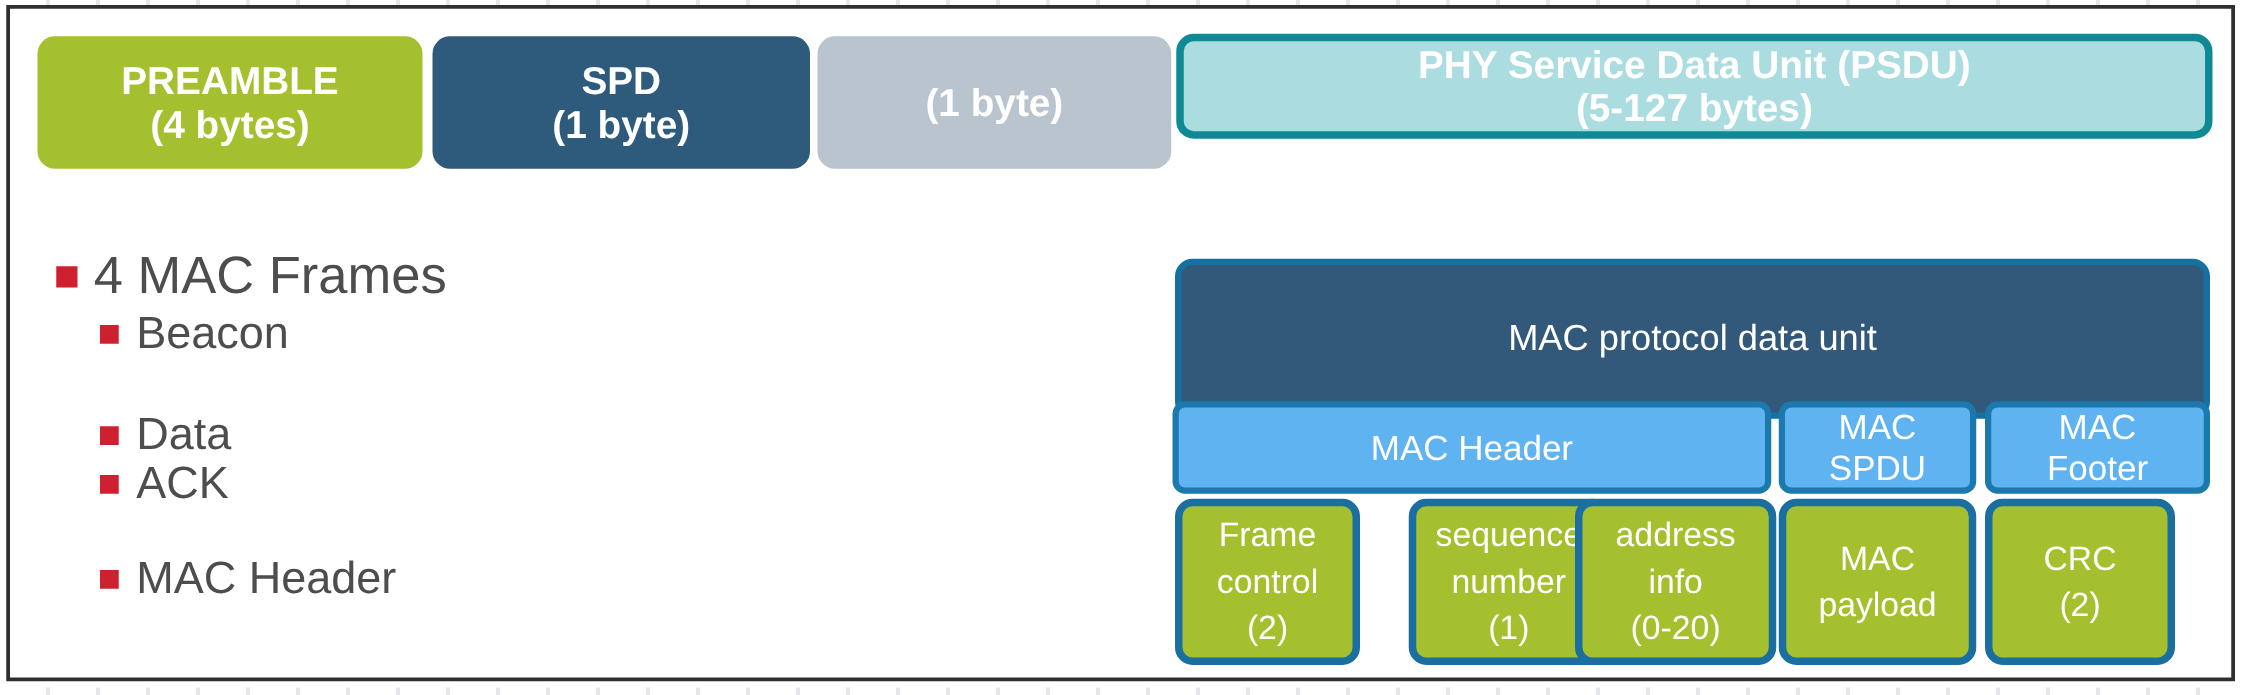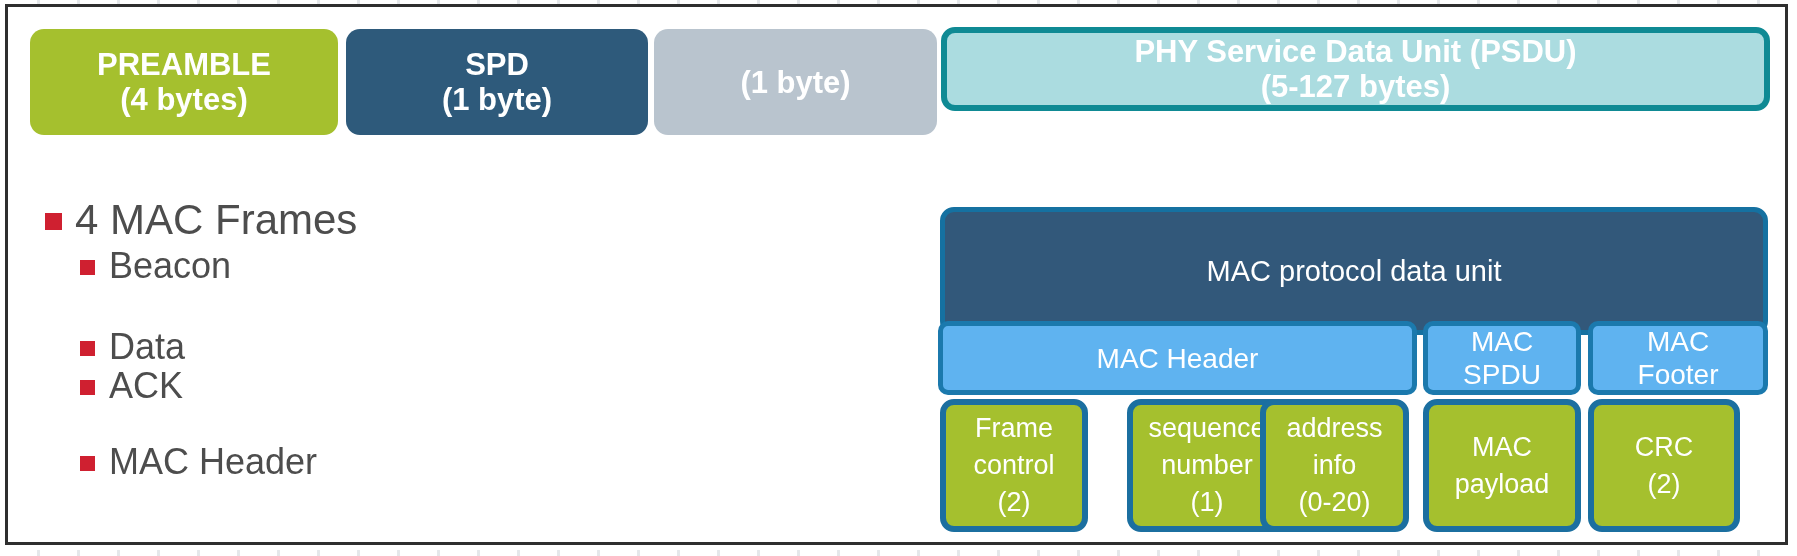--- a/index.html
+++ b/index.html
@@ -52,7 +52,7 @@
   .fieldrow{top:399px;height:133px;background:#a5c02e;border:6px solid #1b6fa0;border-radius:14px;font-size:27px;line-height:37px;}
   .fctl{left:940px;width:148px;}
   .seq{left:1094px;width:160px;margin-left:33px;}
-  .addr{left:1260px;width:149px;}
+  .addr{left:1260px;width:161px;}
   .payload{left:1423px;width:158px;}
   .crc{left:1588px;width:152px;}
   

